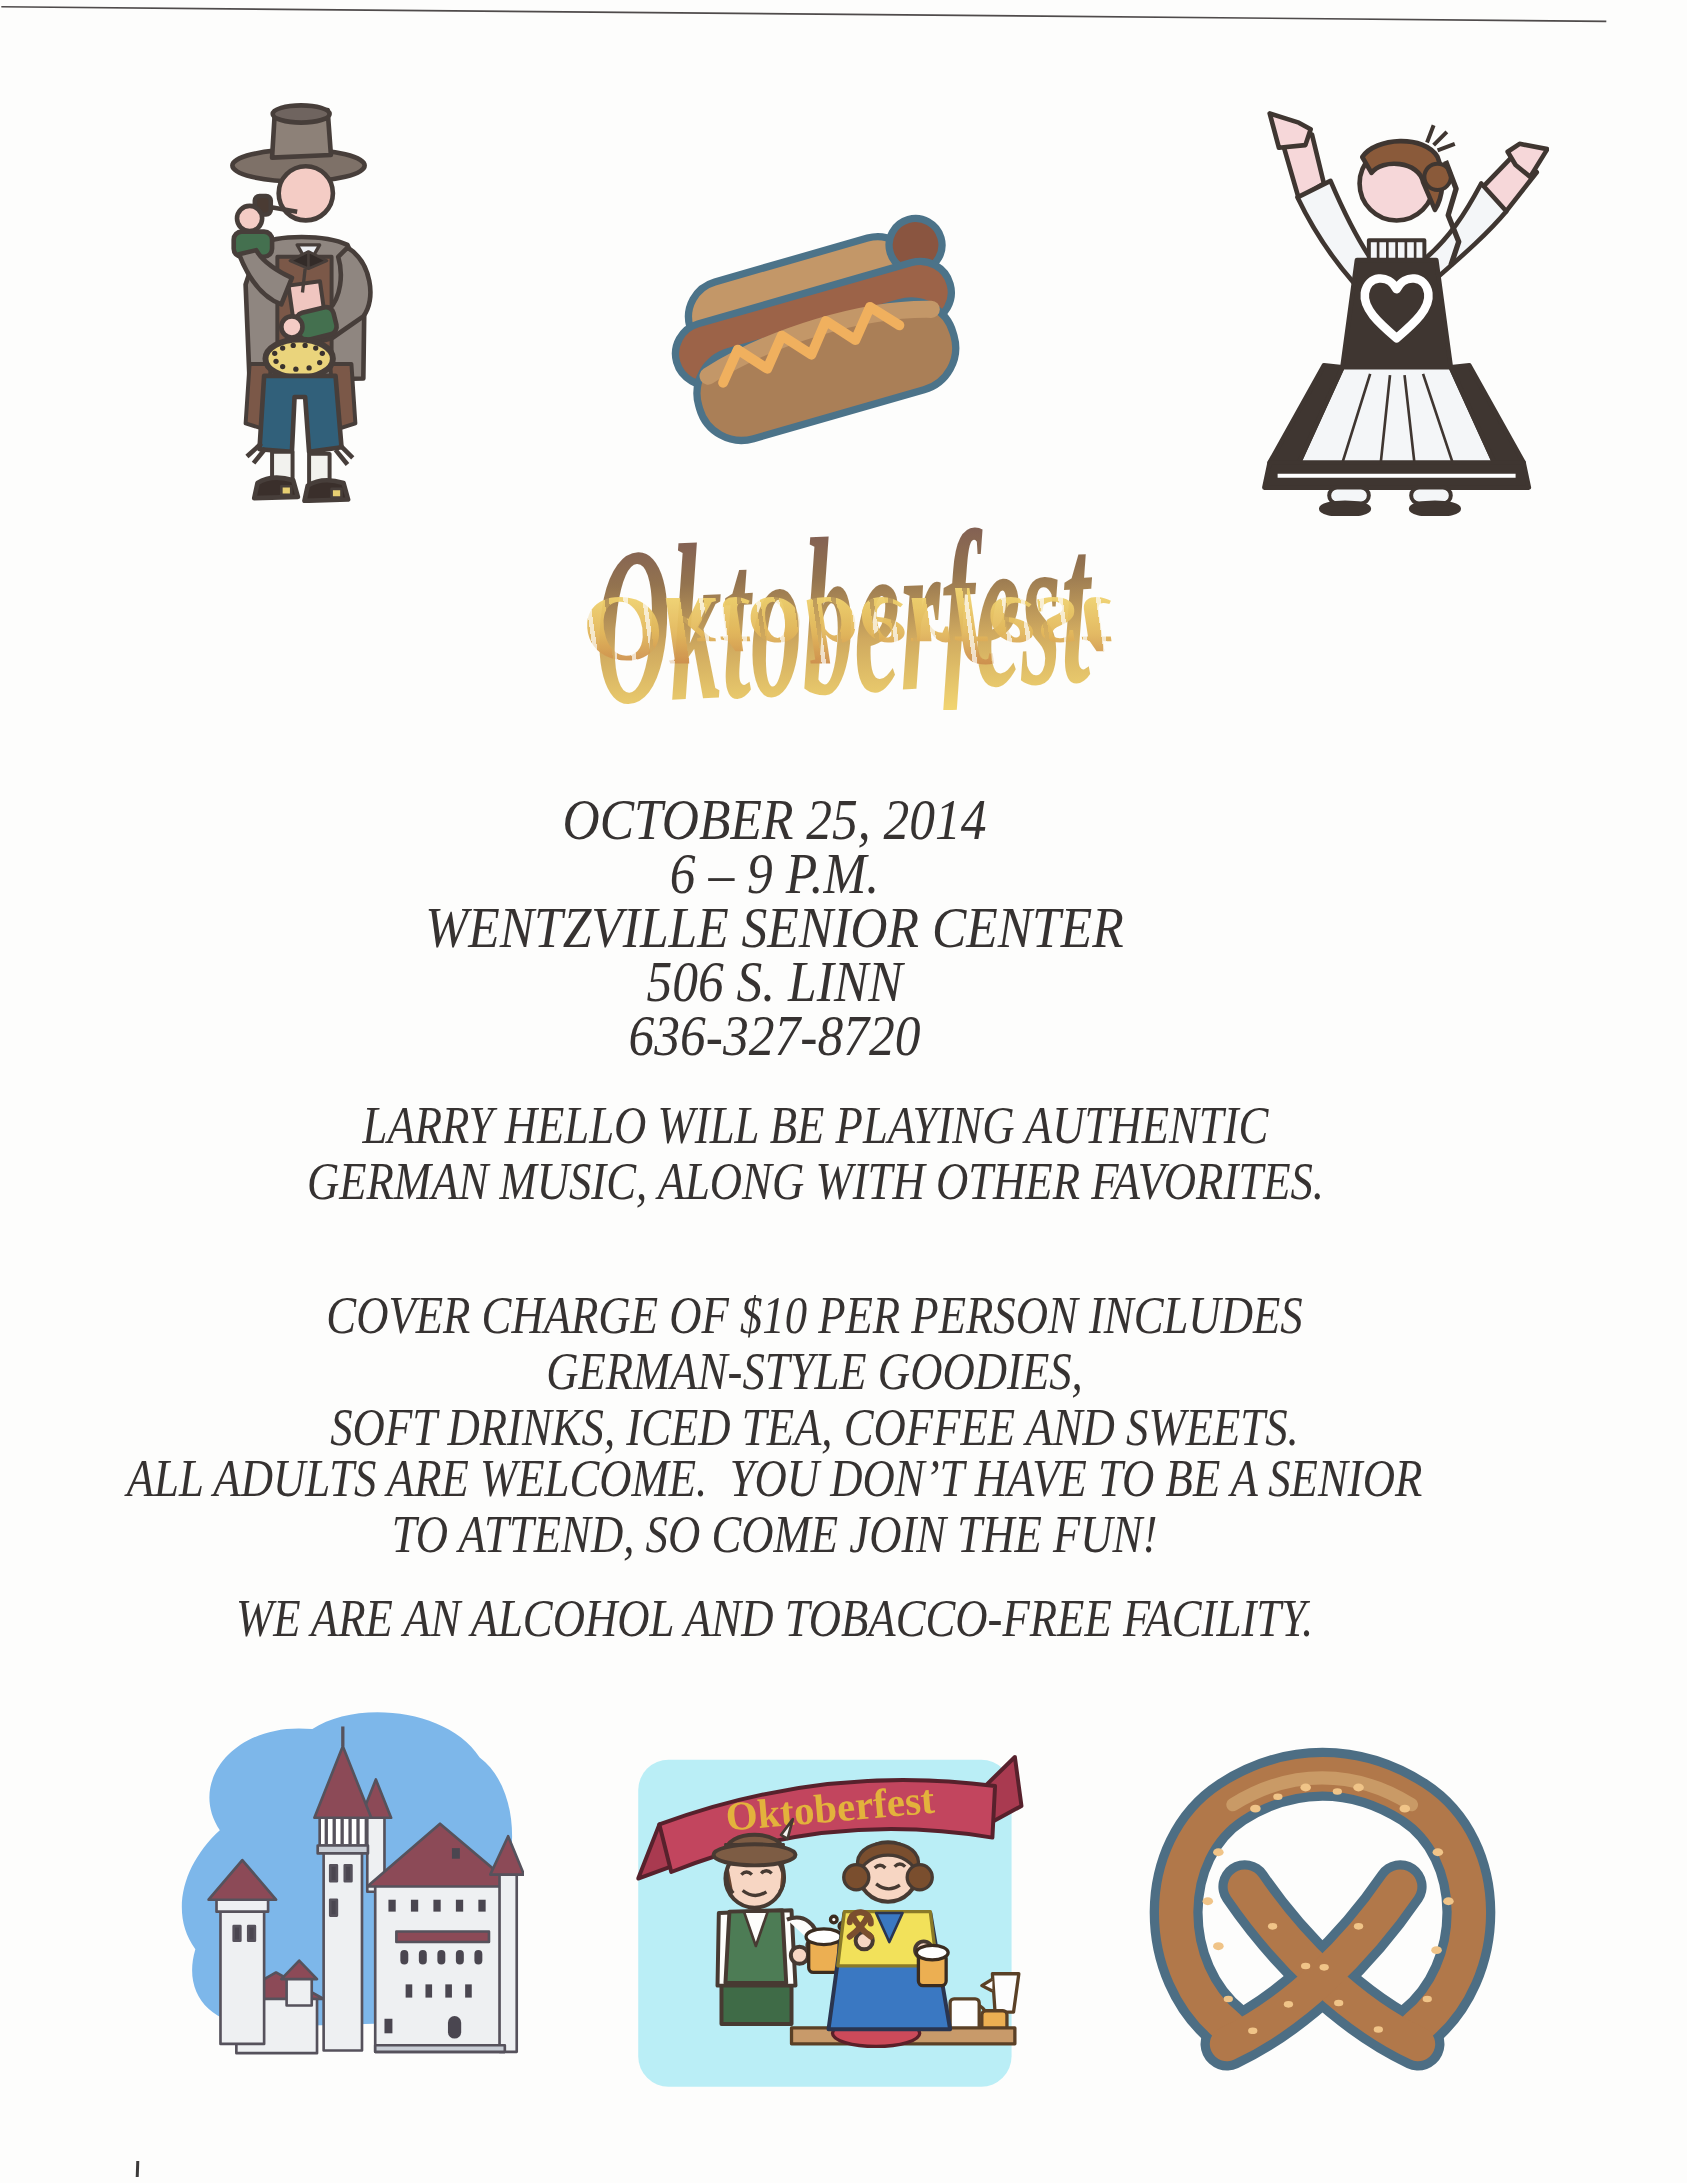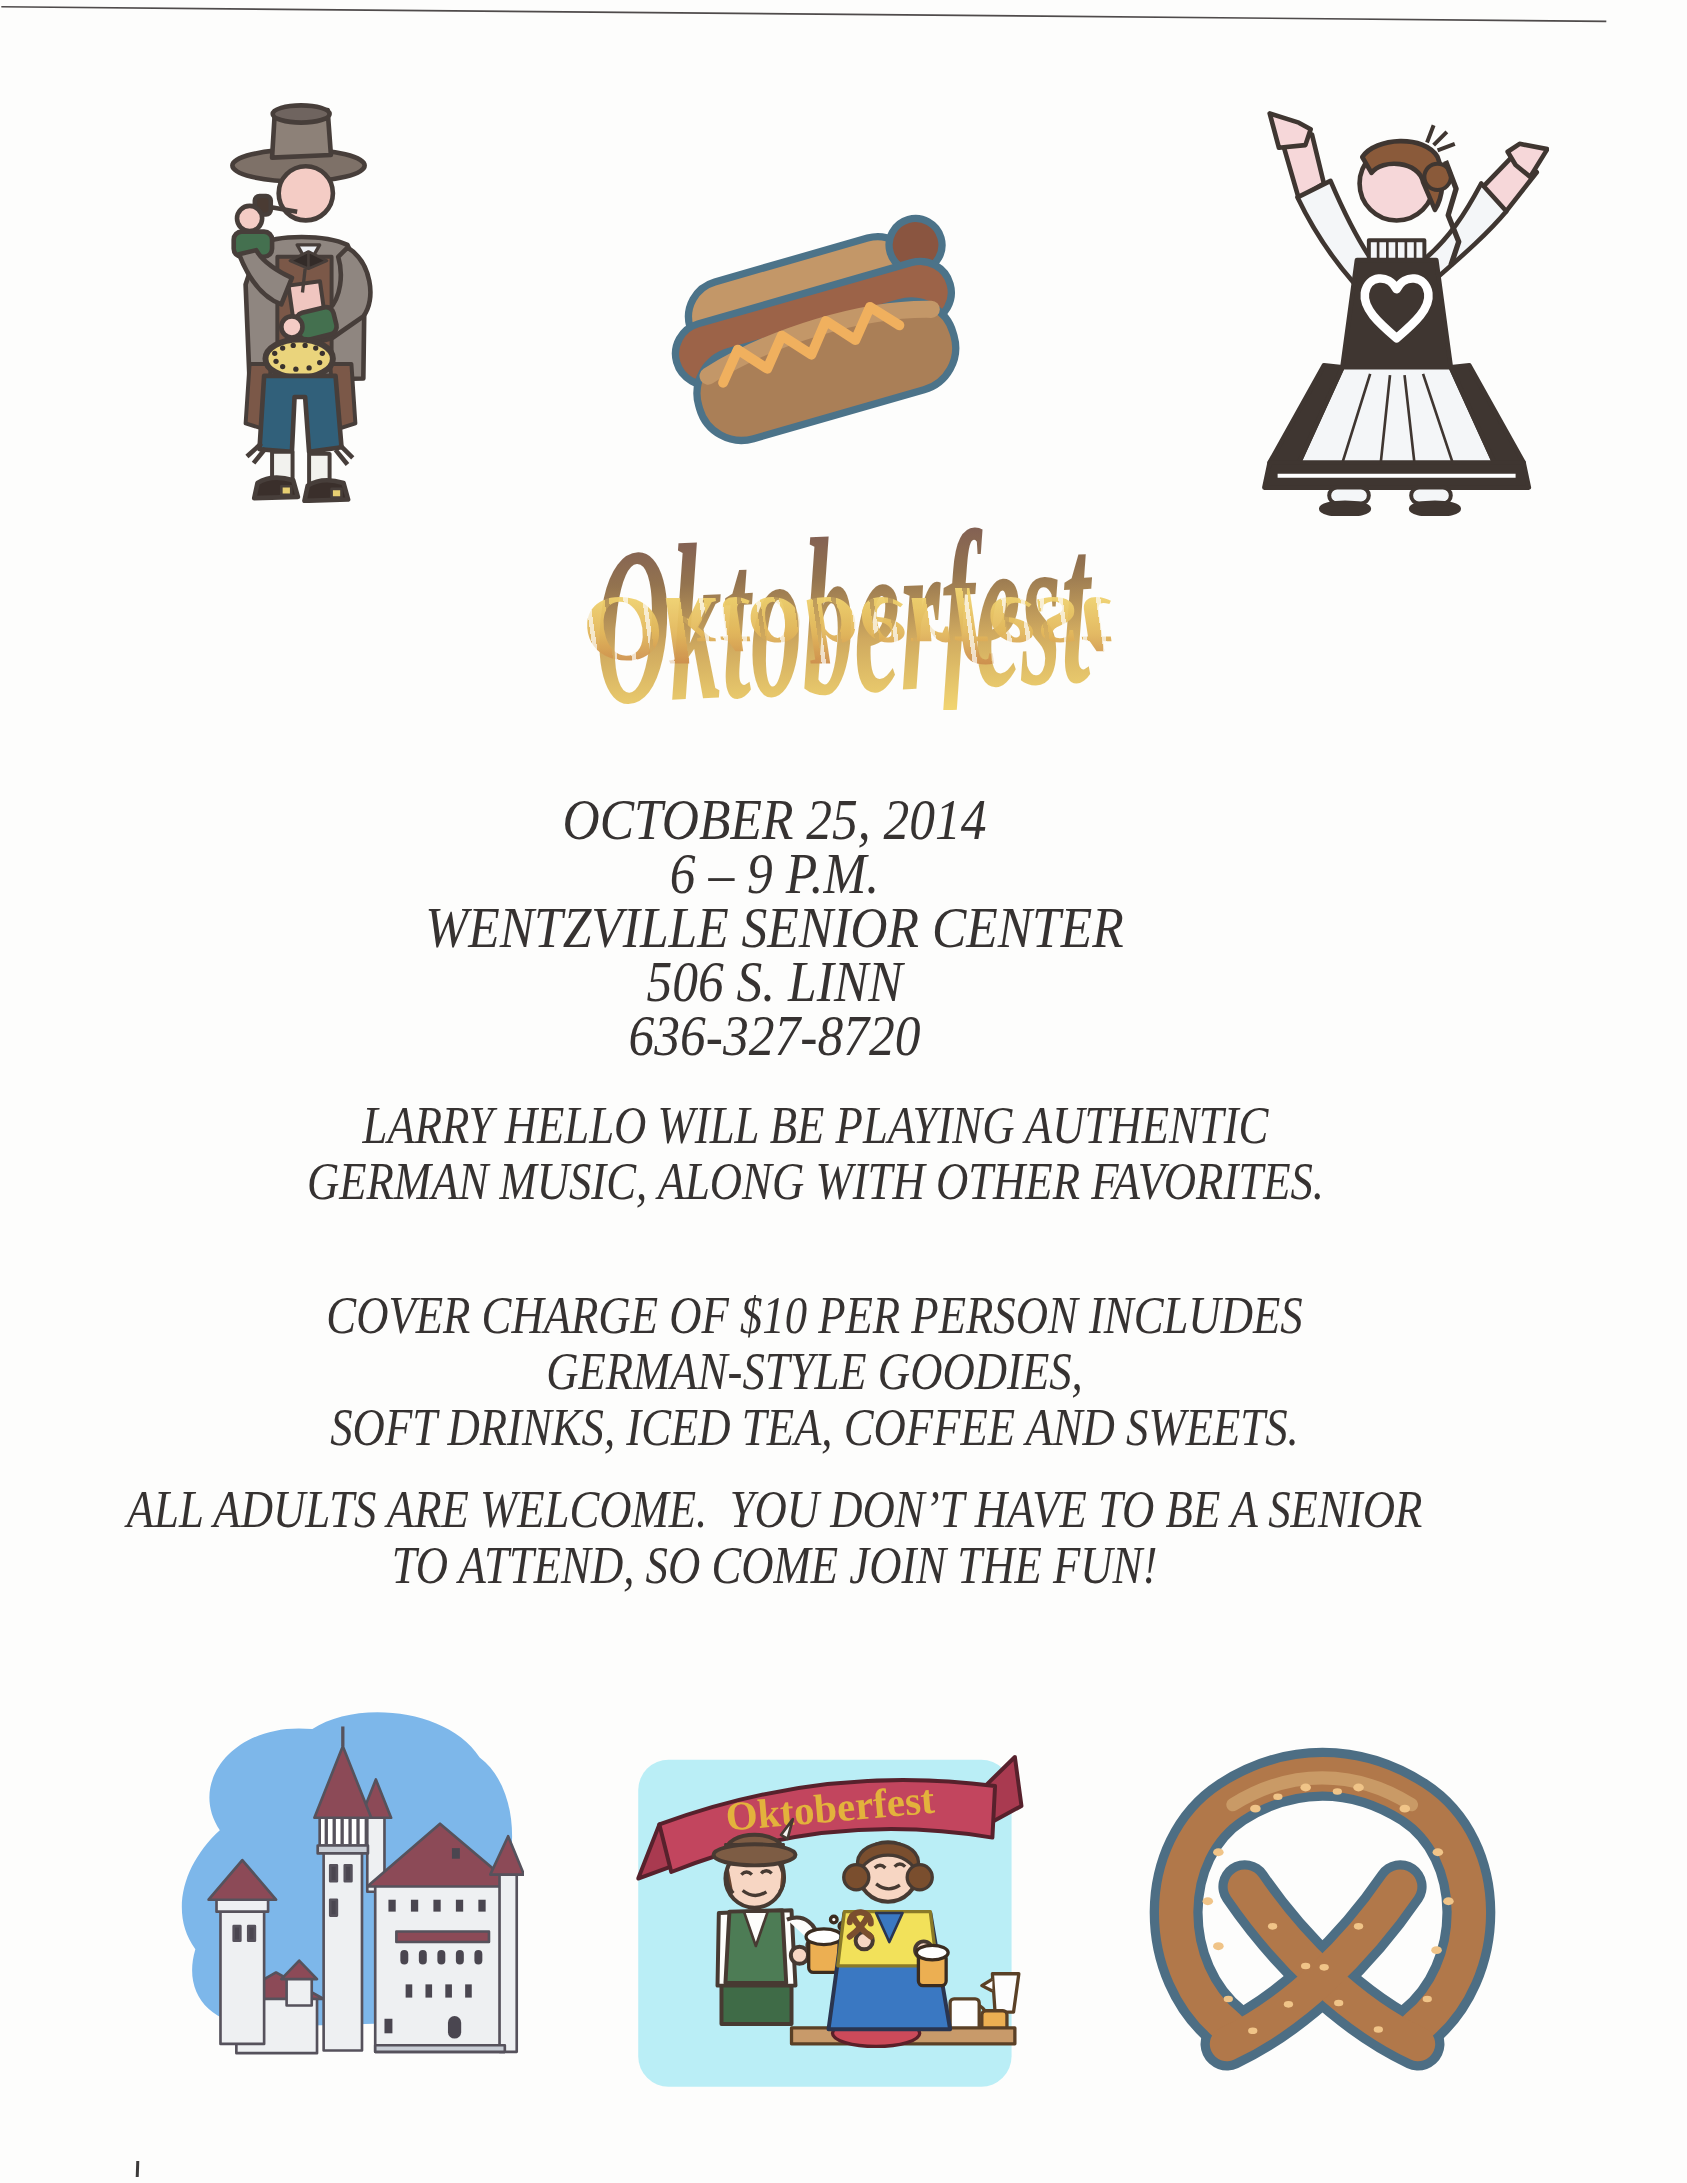--- a/index.html
+++ b/index.html
@@ -166,7 +166,7 @@
     <div class="tl">SOFT DRINKS, ICED TEA, COFFEE AND SWEETS.</div>
   </div>
 
-  <div class="tblock body" style="top:1482px;">
+  <div class="tblock body" style="top:1451px;">
     <div class="tl">ALL ADULTS ARE WELCOME.  YOU DON’T HAVE TO BE A SENIOR</div>
     <div class="tl">TO ATTEND, SO COME JOIN THE FUN!</div>
   </div>

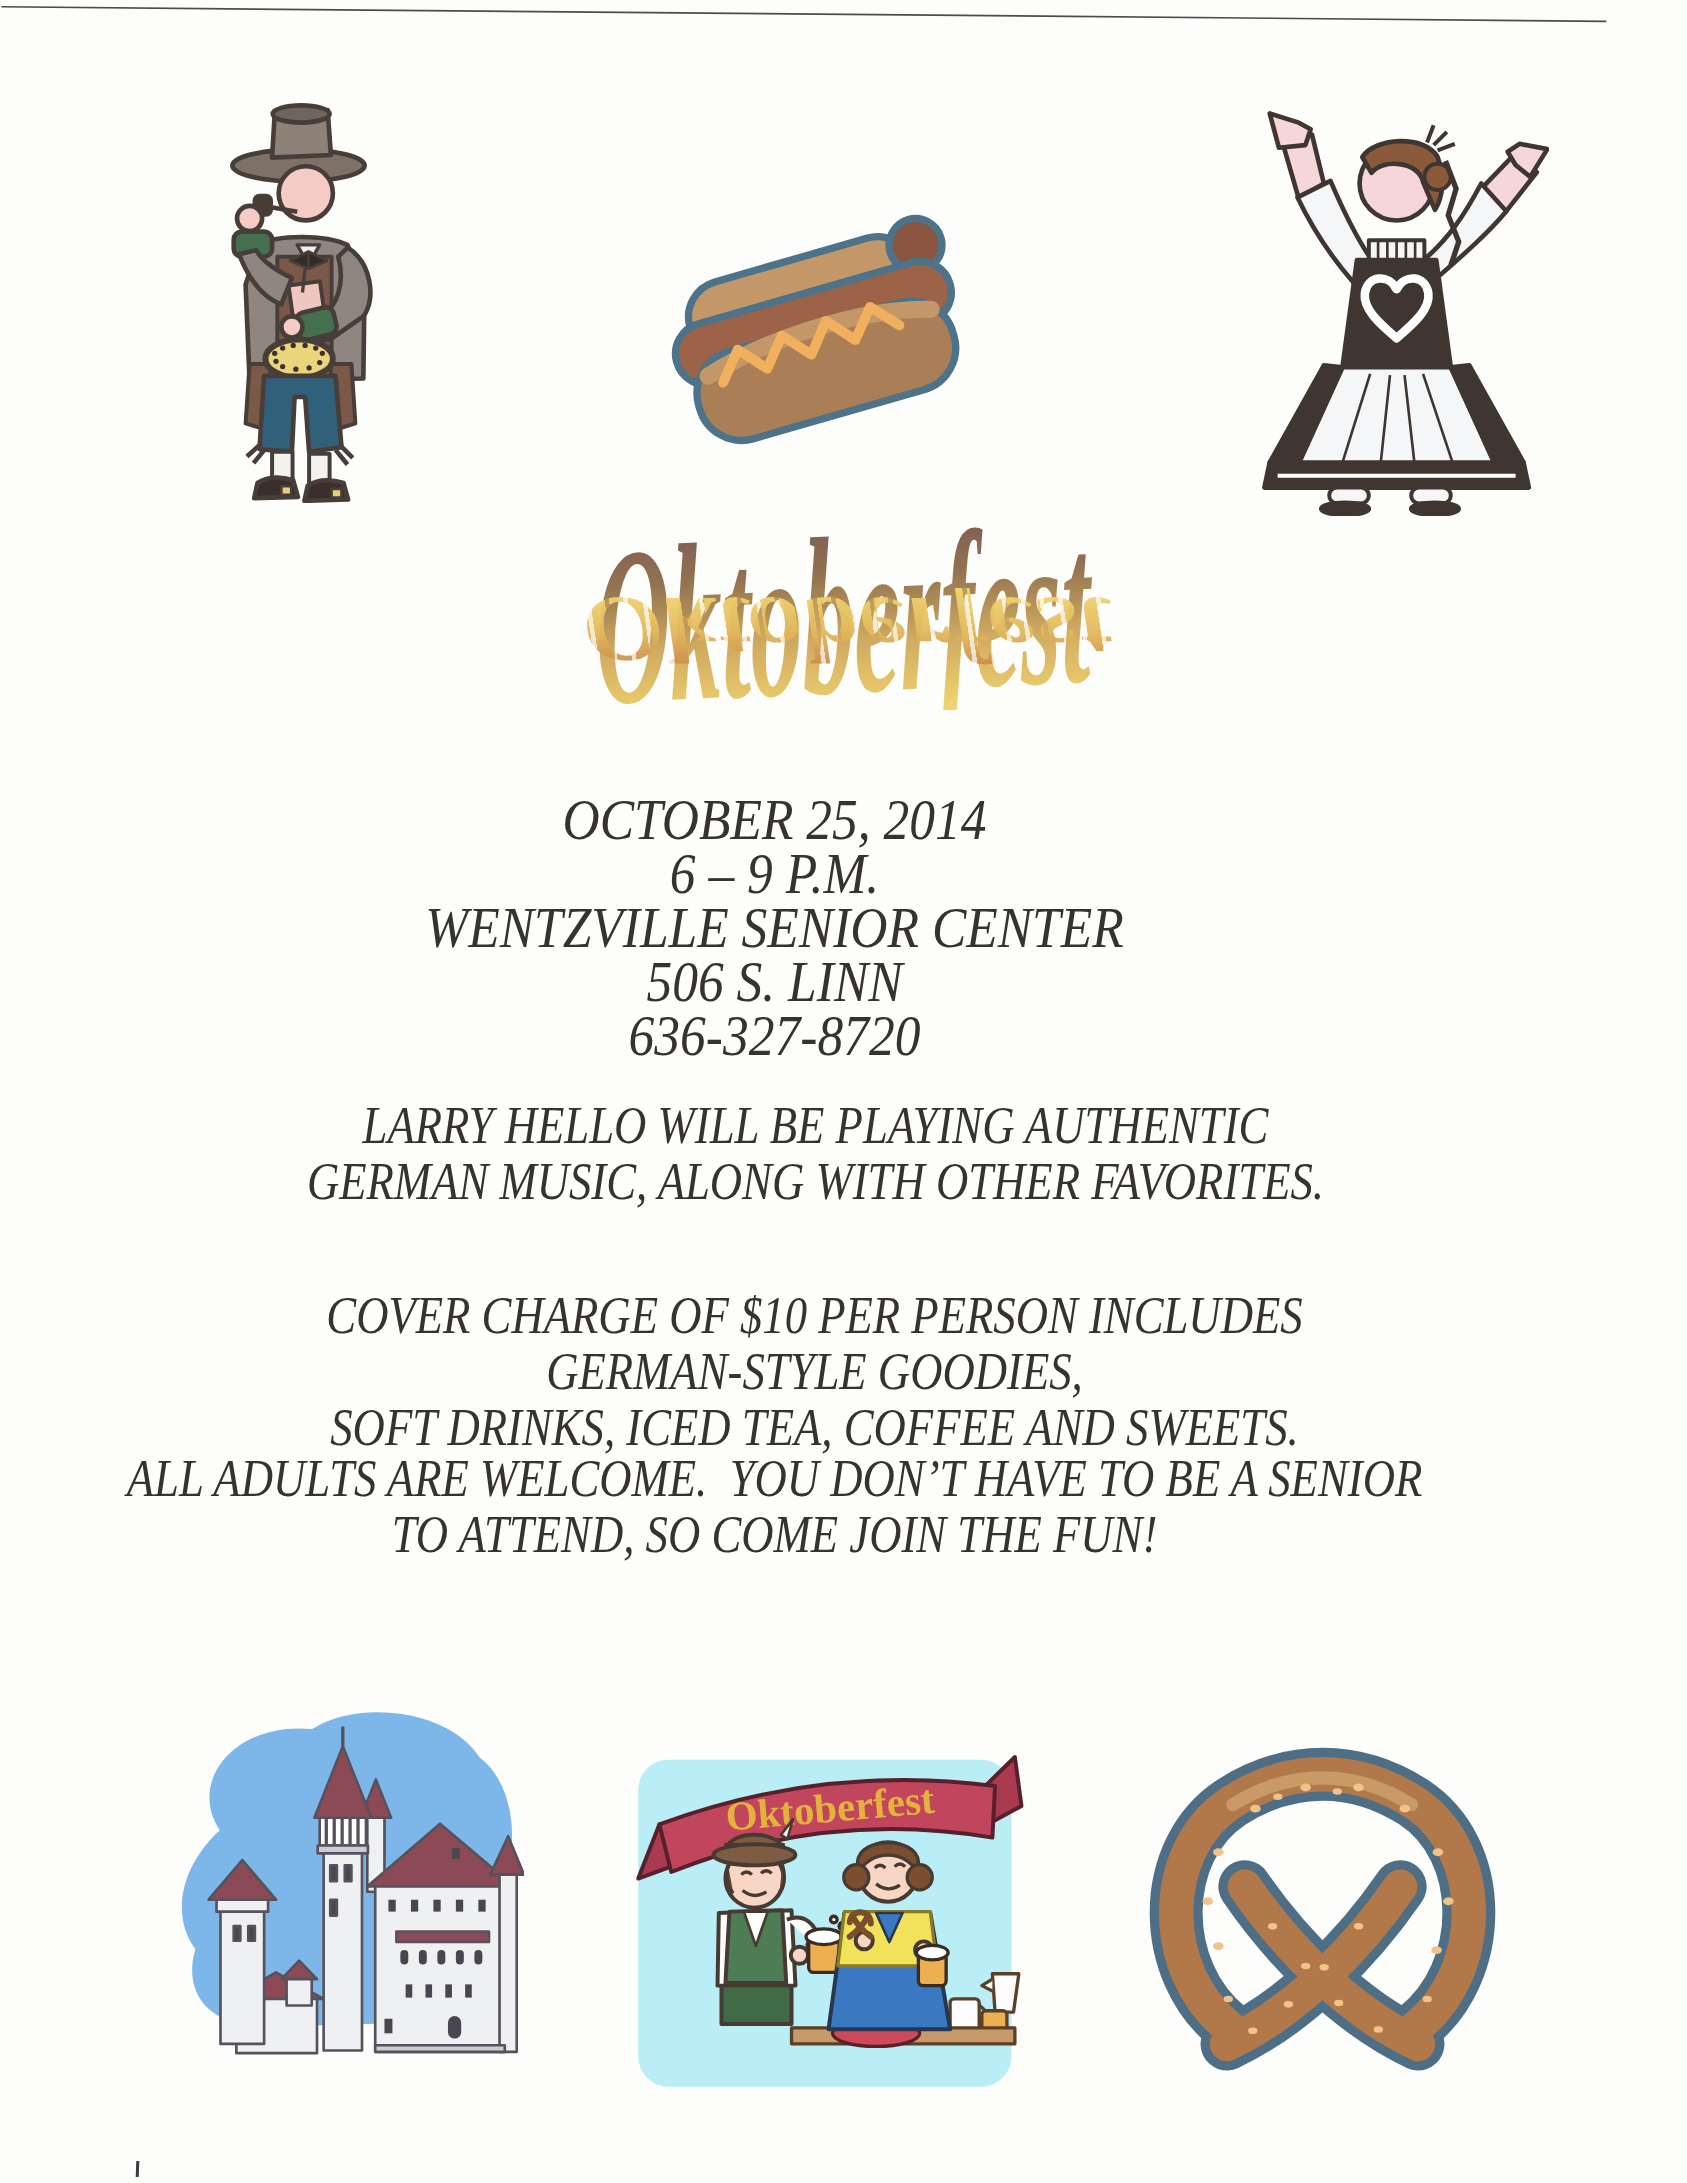--- a/index.html
+++ b/index.html
@@ -171,6 +171,9 @@
     <div class="tl">TO ATTEND, SO COME JOIN THE FUN!</div>
   </div>
 
+  <div class="tblock body" style="top:1591px;">
+    <div class="tl">WE ARE AN ALCOHOL AND TOBACCO-FREE FACILITY.</div>
+  </div>
 
   <svg class="clip" style="left:157px; top:1688px;" width="367" height="397" viewBox="0 0 555 600">
     <path d="M95,215 C45,140 120,50 235,62 C300,18 440,30 488,105 C548,150 552,265 505,340

